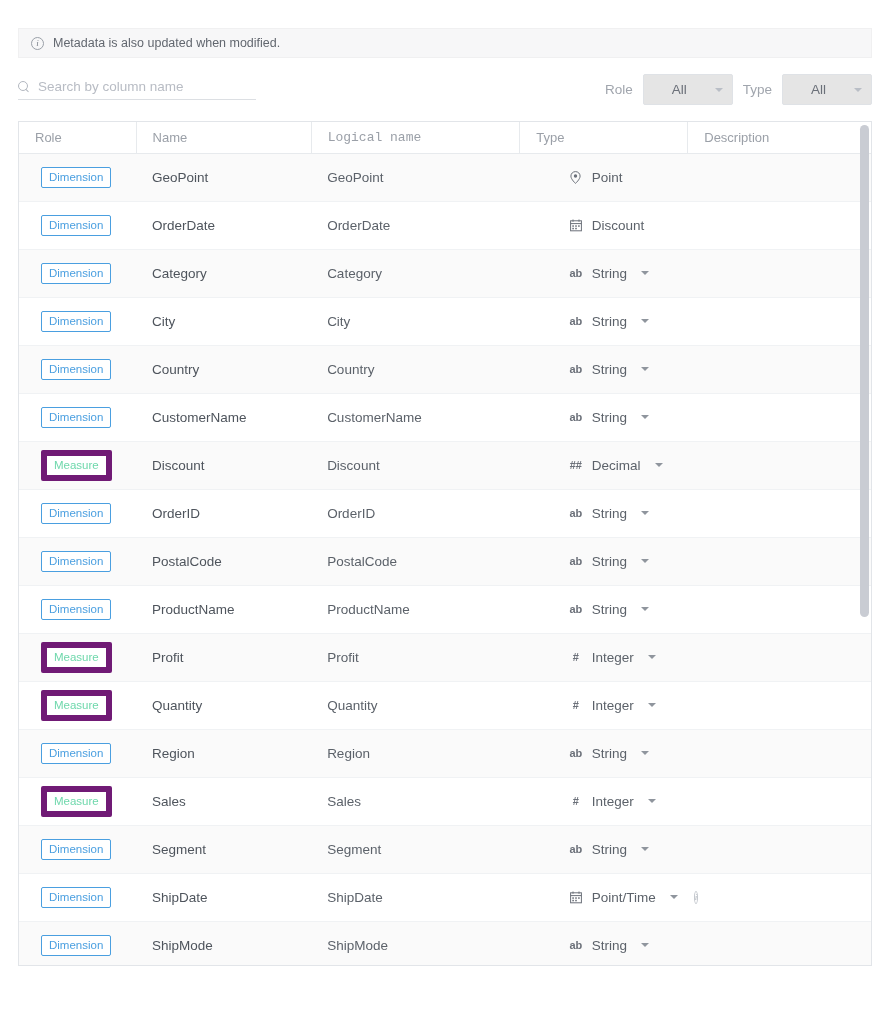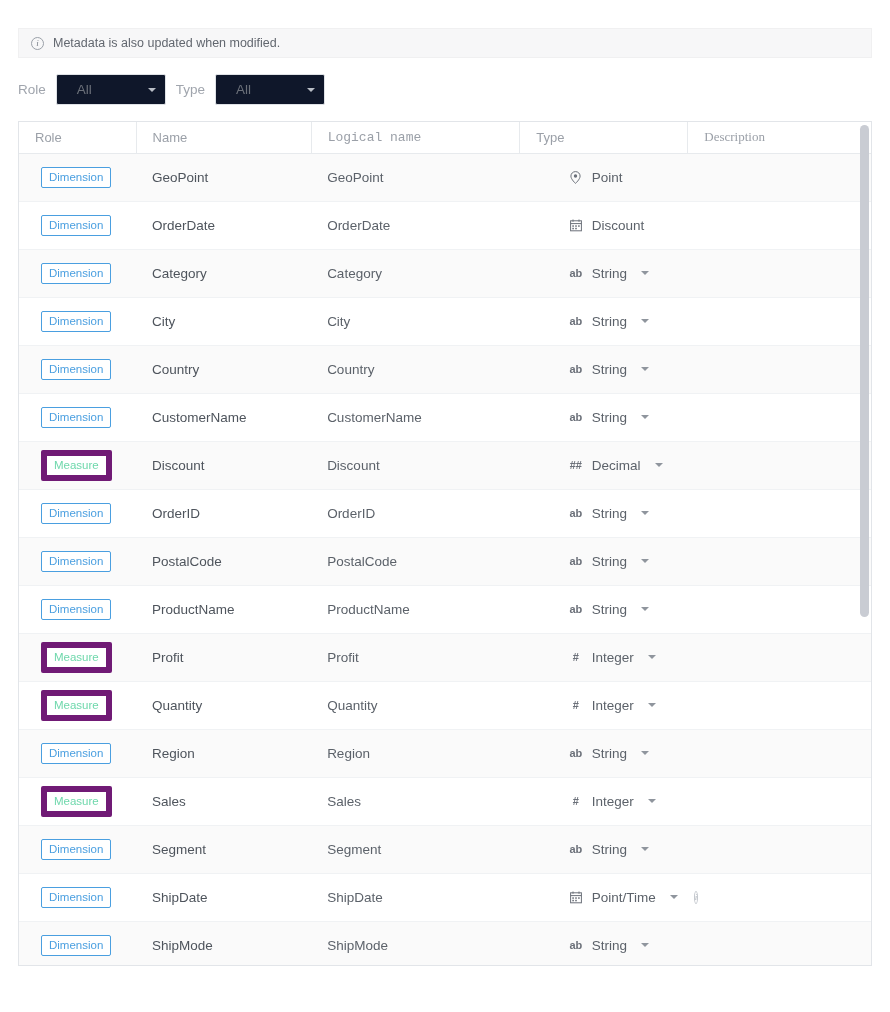--- a/index.html
+++ b/index.html
@@ -274,6 +274,10 @@
 </div>
 
 <div class="filter-row">
+  <div class="search-wrap">
+    <span class="icon-search"></span>
+    <input class="search-input" type="text" placeholder="Search by column name" style="">
+  </div>
   <div class="filters-right">
     <span class="filter-label">Role</span>
     <div class="select-box">

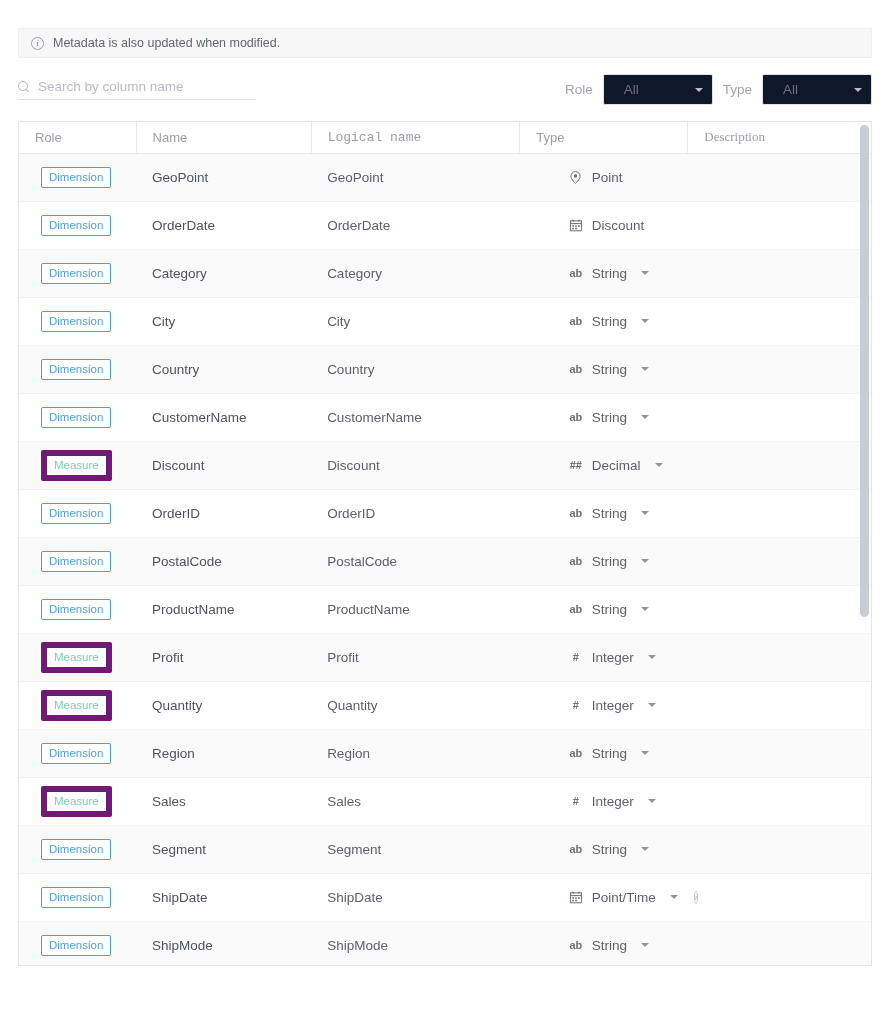--- a/index.html
+++ b/index.html
@@ -130,15 +130,15 @@
     color: #a0a5ad;
   }
   .select-box {
-    width: 110px;
+    width: 90px;
     height: 31px;
     border: 1px solid #dfe2e6;
-    background: #0f172a;
+    background: #e5e5e5;
     border-radius: 2px;
     display: flex;
     align-items: center;
     justify-content: space-between;
-    padding: 0 9px 0 20px;
+    padding: 0 9px 0 28px;
     cursor: pointer;
   }
   .select-value { font-size: 13.5px; color: #6b7079; }

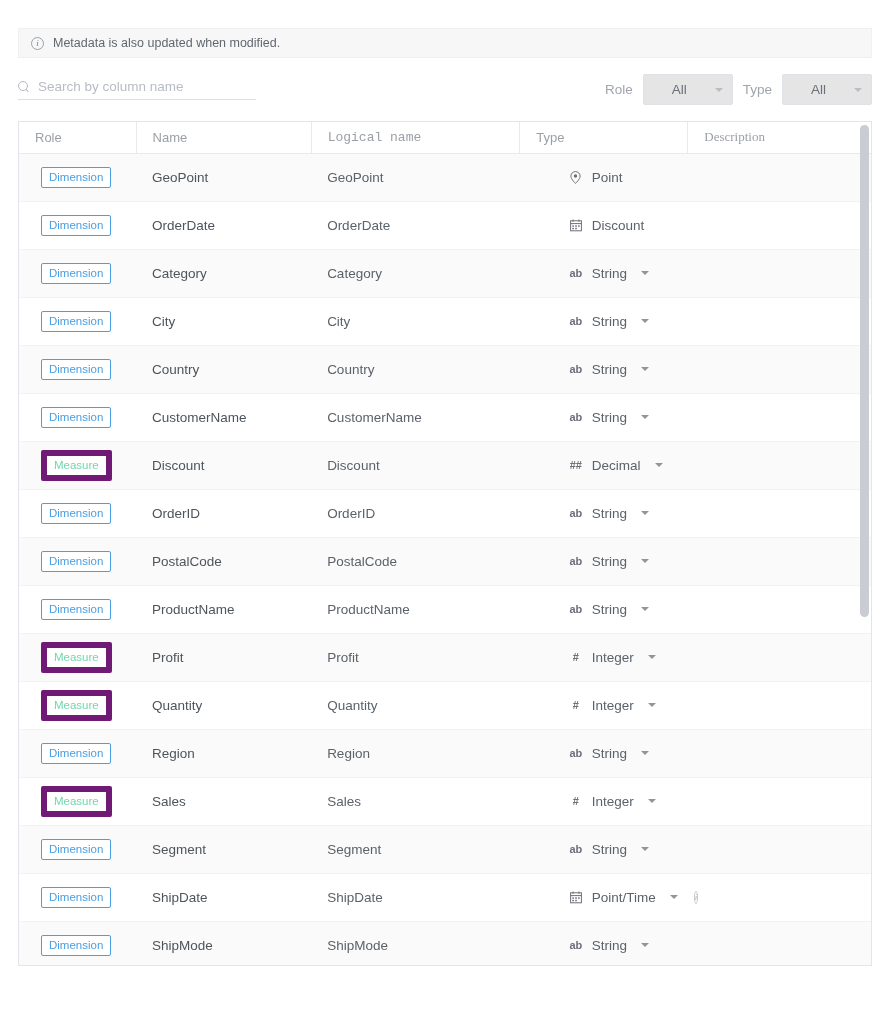--- a/index.html
+++ b/index.html
@@ -180,7 +180,7 @@
   .col-name { width: 172px; }
   .col-logical { width: 205px; font-family: Liberation Mono, monospace; }
   .col-type { width: 165px; }
-  .col-desc { width: 180px; font-family: Liberation Serif, serif; }
+  .col-desc { width: 180px; }
 
   .table tbody tr { height: 48px; }
   .table tbody tr.odd { background: #fafafa; }

